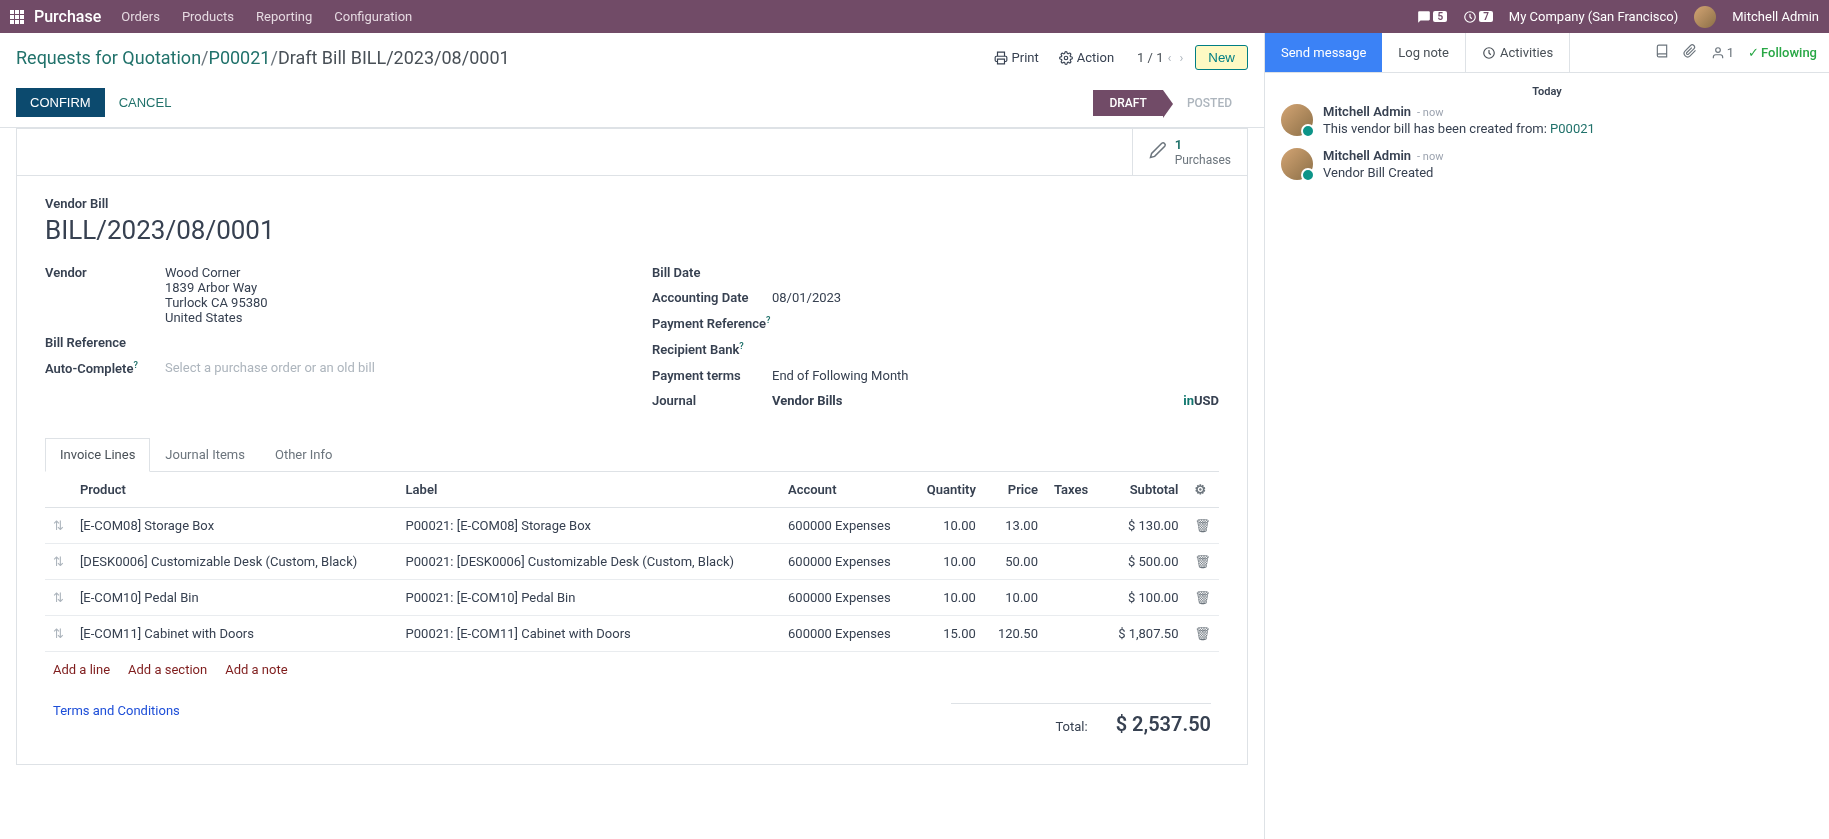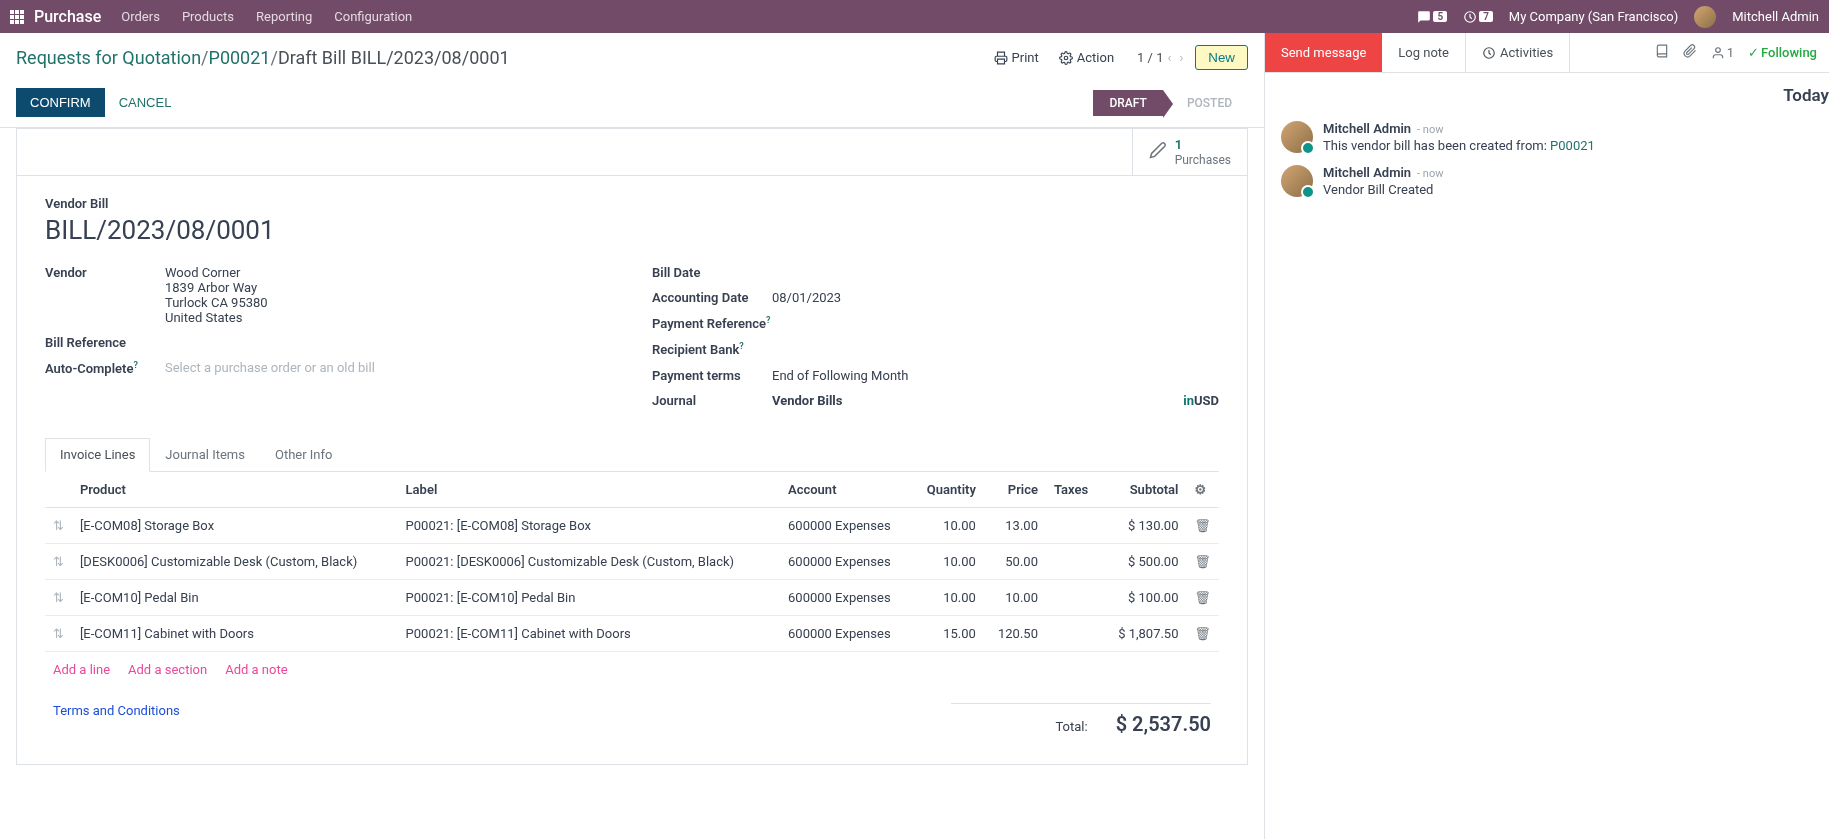--- a/index.html
+++ b/index.html
@@ -97,7 +97,7 @@
 
 .chatter-tabs { display: flex; border-bottom: 1px solid #dee2e6; align-items: center; }
 .chatter-tab { padding: 12px 16px; cursor: pointer; font-size: 13px; color: #495057; }
-.chatter-tab.primary { background: #ef4444; color: #fff; }
+.chatter-tab.primary { background: #3b82f6; color: #fff; }
 .chatter-tab.activities { border-left: 1px solid #dee2e6; border-right: 1px solid #dee2e6; display: flex; align-items: center; gap: 4px; }
 .chatter-spacer { flex: 1; }
 .chatter-icons { display: flex; align-items: center; gap: 14px; padding-right: 12px; color: #6c757d; }

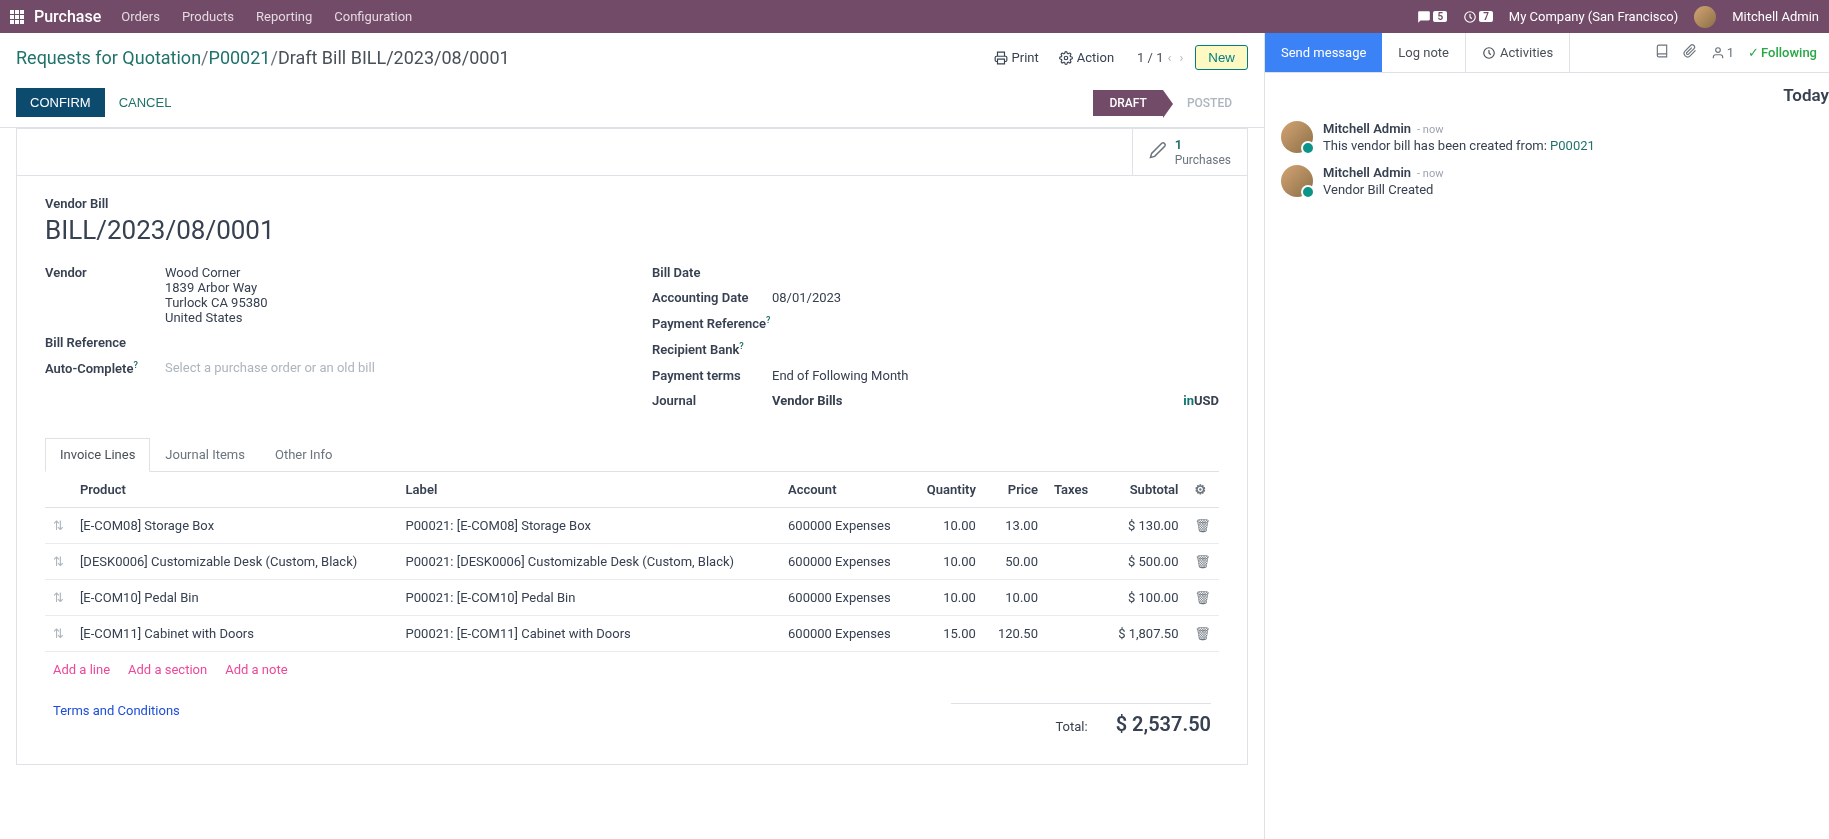--- a/index.html
+++ b/index.html
@@ -105,7 +105,7 @@
 .follower-count { display: flex; align-items: center; gap: 2px; }
 
 .chatter-body { padding: 12px 0; }
-.chatter-date { text-align: right; font-weight: 600; font-size: 17px; margin-bottom: 10px; }
+.chatter-date { text-align: center; font-weight: 600; font-size: 11px; margin-bottom: 0; }
 .msg { display: flex; gap: 10px; padding: 6px 16px; }
 .msg-avatar { width: 32px; height: 32px; border-radius: 50%; background: linear-gradient(135deg,#d4a574,#8b6f47); position: relative; flex-shrink: 0; }
 .msg-avatar::after { content: ""; position: absolute; bottom: -2px; right: -2px; width: 10px; height: 10px; background: #0d9488; border: 2px solid #fff; border-radius: 50%; }

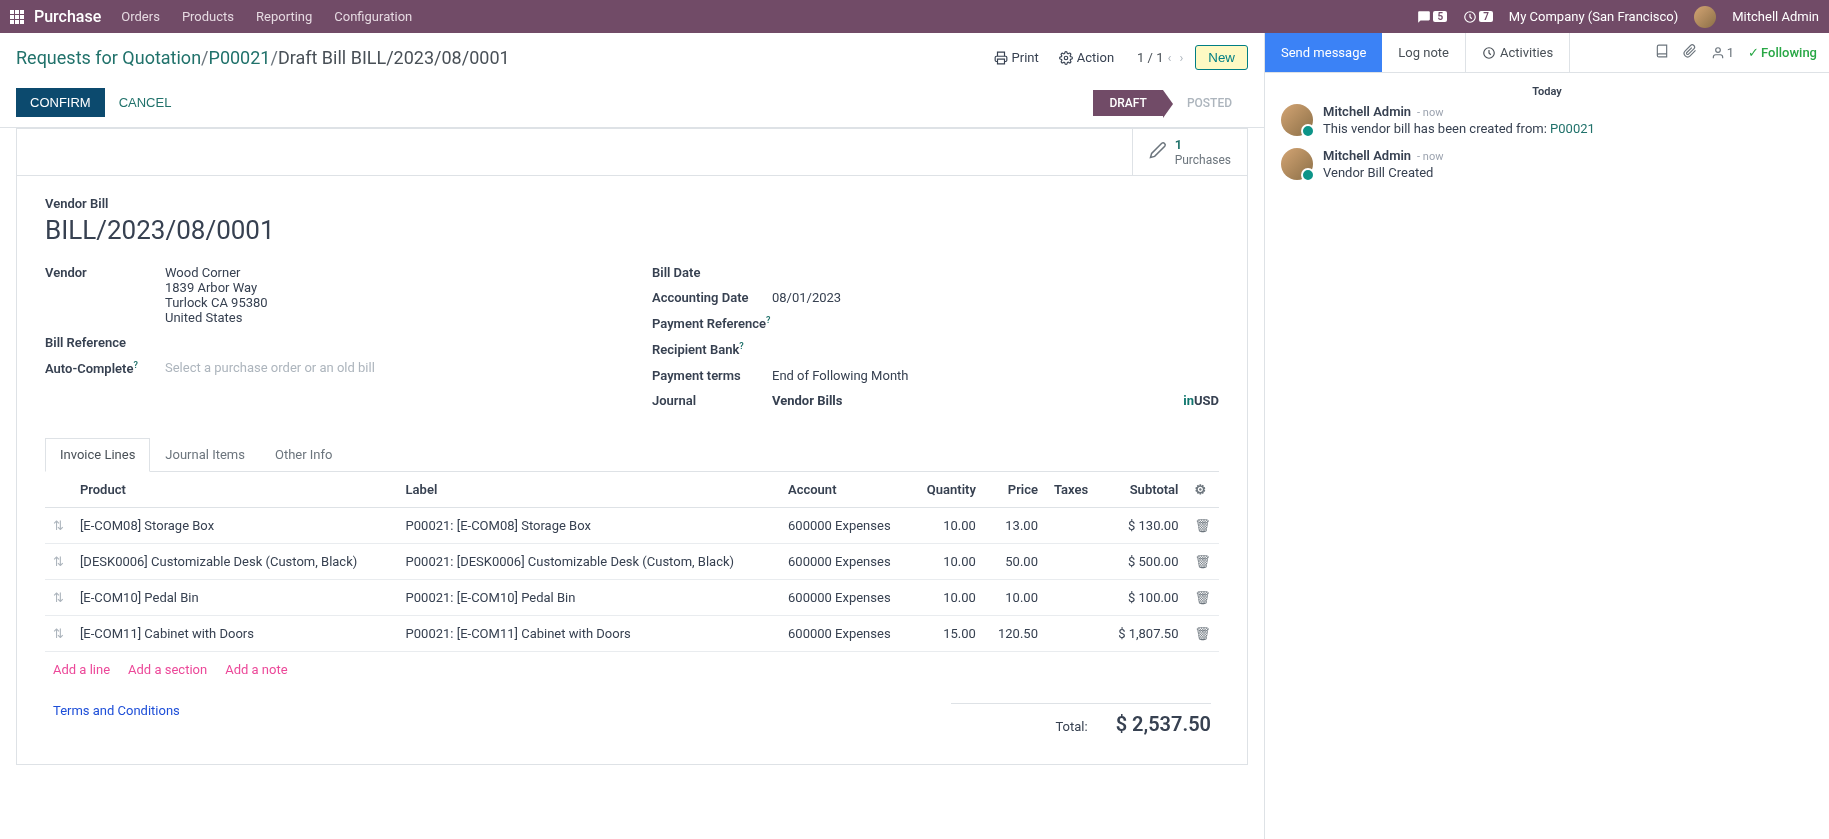--- a/index.html
+++ b/index.html
@@ -85,7 +85,7 @@
 .cog-icon { color: #6c757d; cursor: pointer; }
 
 .add-links { display: flex; gap: 18px; padding: 10px 8px; }
-.add-link { color: #ec4899; cursor: pointer; font-size: 13px; }
+.add-link { color: #7f1d1d; cursor: pointer; font-size: 13px; }
 
 .sheet-footer { display: flex; padding: 16px 8px 8px; border-top: none; }
 .terms { color: #1d4ed8; flex: 1; }

